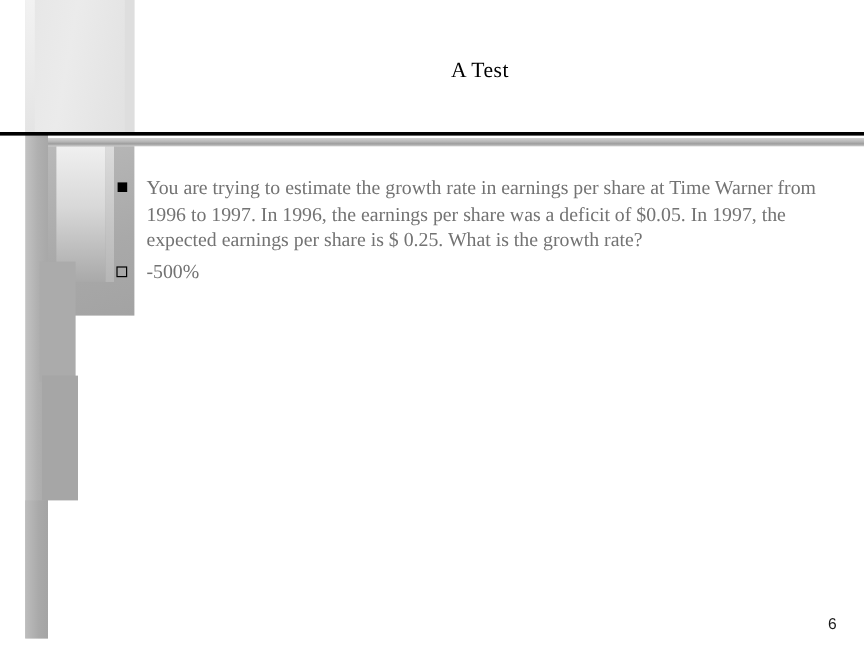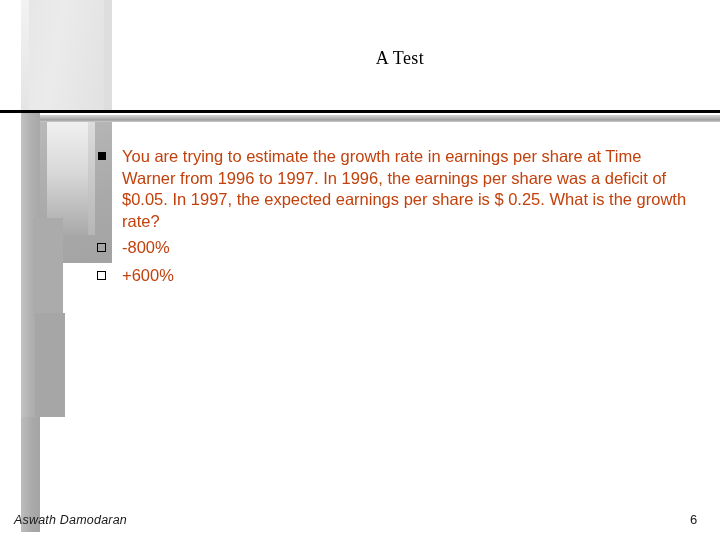--- a/index.html
+++ b/index.html
@@ -179,10 +179,10 @@
   }
   .bullet-text {
     flex: 1 1 auto;
-    font-family: Liberation Sans, sans-serif;
+    font-family: Liberation Serif, serif;
     font-size: 16.5px;
     line-height: 21.5px;
-    color: #c2410c;
+    color: #737373;
   }
   .level-2 .bullet-text {
     font-size: 16.5px;

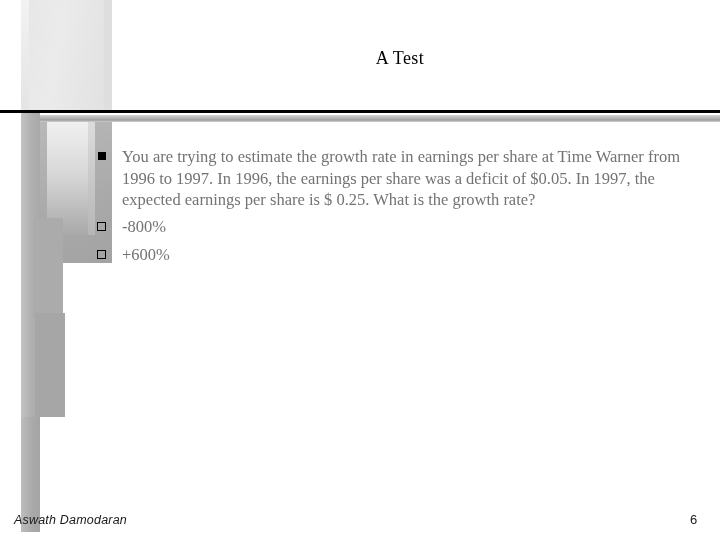--- a/index.html
+++ b/index.html
@@ -249,7 +249,7 @@
       <div class="marker marker-l2">
         <span class="sq-hollow"></span>
       </div>
-      <div class="bullet-text">-800%</div>
+      <div class="bullet-text">-500%</div>
     </div>
 
     <div class="bullet-row level-2">

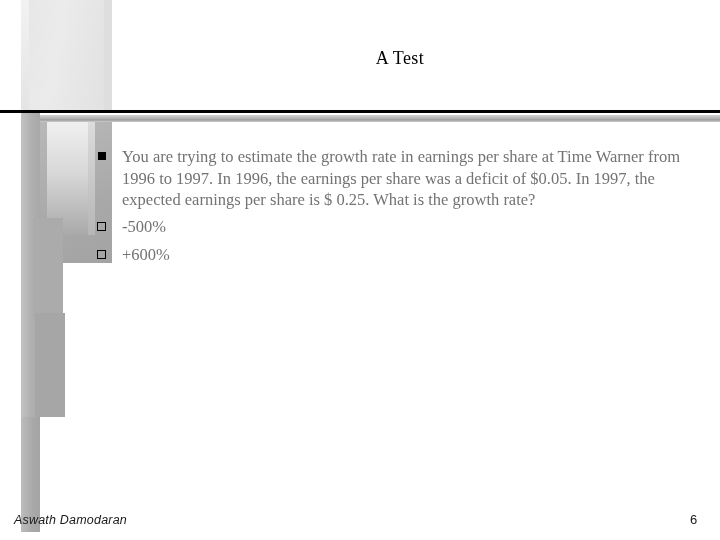--- a/index.html
+++ b/index.html
@@ -252,12 +252,6 @@
       <div class="bullet-text">-500%</div>
     </div>
 
-    <div class="bullet-row level-2">
-      <div class="marker marker-l2">
-        <span class="sq-hollow"></span>
-      </div>
-      <div class="bullet-text">+600%</div>
-    </div>
 
 
 

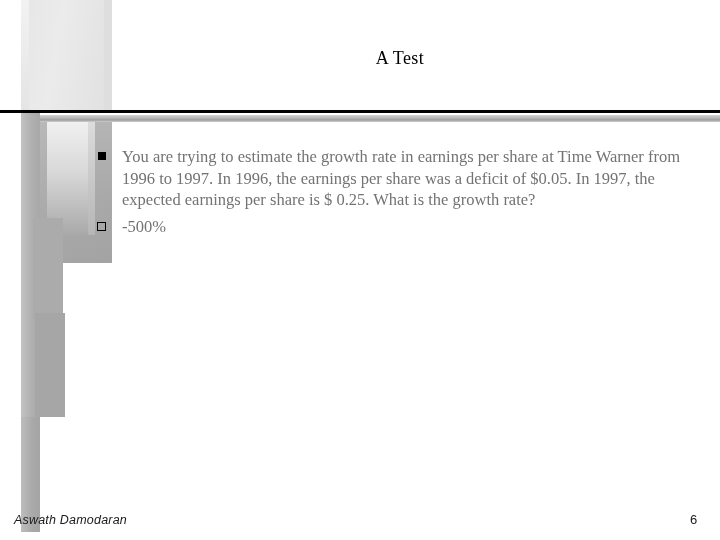--- a/index.html
+++ b/index.html
@@ -257,7 +257,6 @@
 
   </div>
 
-  <div class="footer-name">Aswath Damodaran</div>
   <div class="footer-page">6</div>
 
 </div>

